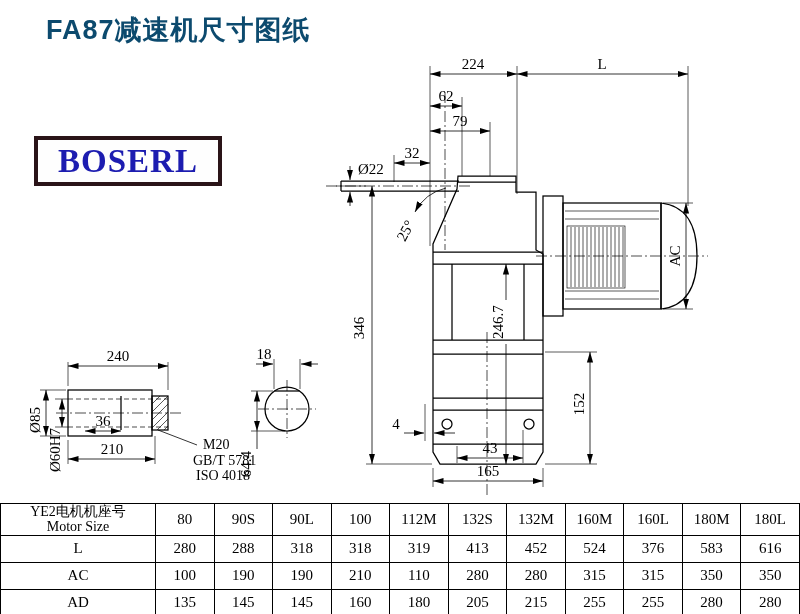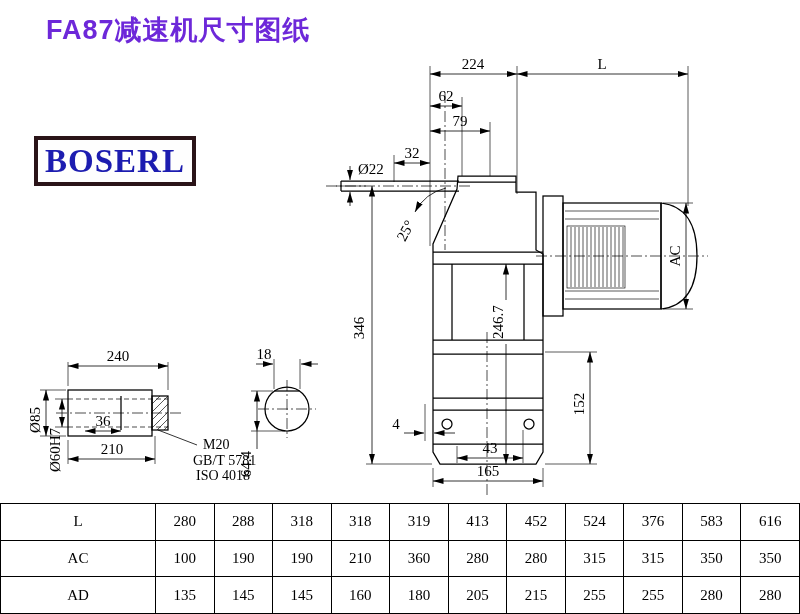--- a/index.html
+++ b/index.html
@@ -9,7 +9,7 @@
 
   .page-title { position:absolute; left:46px; top:12px;
     font-family:"Liberation Sans", sans-serif; font-weight:700;
-    font-size:27px; letter-spacing:1px; color:#6d28d9; }
+    font-size:27px; letter-spacing:1px; color:#0c4a6e; }
 
   .logo-box { position:absolute; left:34px; top:136px; width:162px; height:50px;
     border:4px solid #2a1418; background:#fefefe;

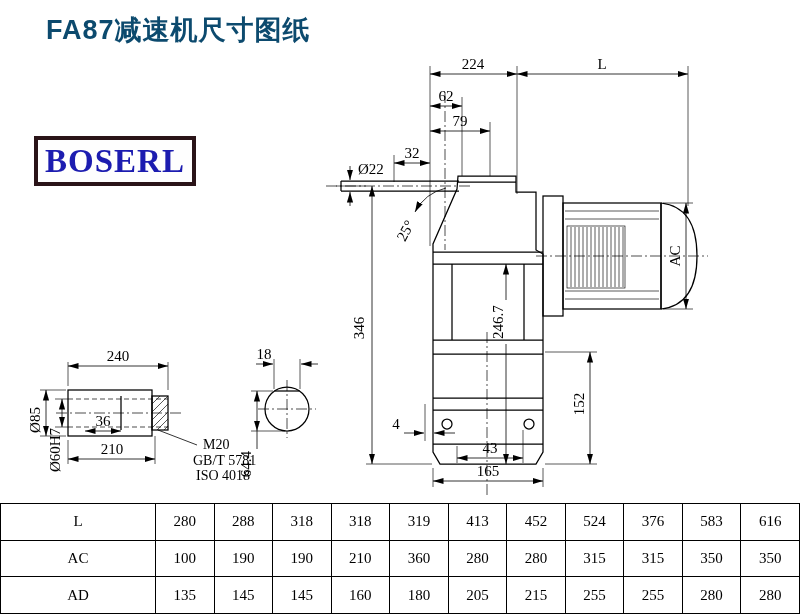--- a/index.html
+++ b/index.html
@@ -11,7 +11,7 @@
     font-family:"Liberation Sans", sans-serif; font-weight:700;
     font-size:27px; letter-spacing:1px; color:#0c4a6e; }
 
-  .logo-box { position:absolute; left:34px; top:136px; width:162px; height:50px;
+  .logo-box { position:absolute; left:34px; top:136px; width:188px; height:50px;
     border:4px solid #2a1418; background:#fefefe;
     display:flex; align-items:center; justify-content:center; }
   .logo-text { font-family:"Liberation Serif", serif; font-weight:700;

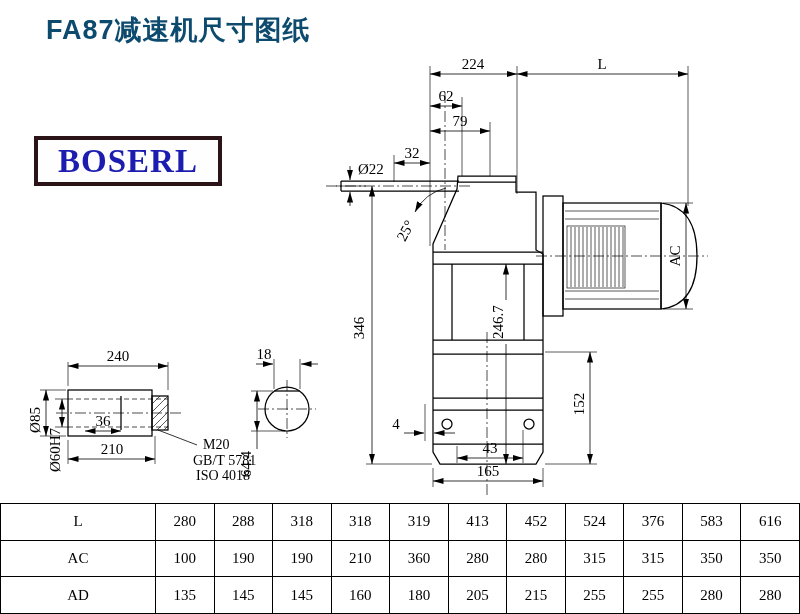--- a/index.html
+++ b/index.html
@@ -241,6 +241,23 @@
       <col>
   </colgroup>
   <tbody>
+    <tr class="hrow">
+      <td class="hdr">
+        <div>YE2电机机座号</div>
+        <div>Motor Size</div>
+      </td>
+      <td>80</td>
+      <td>90S</td>
+      <td>90L</td>
+      <td>100</td>
+      <td>112M</td>
+      <td>132S</td>
+      <td>132M</td>
+      <td>160M</td>
+      <td>160L</td>
+      <td>180M</td>
+      <td>180L</td>
+    </tr>
     <tr>
       <td>L</td>
       <td>280</td>

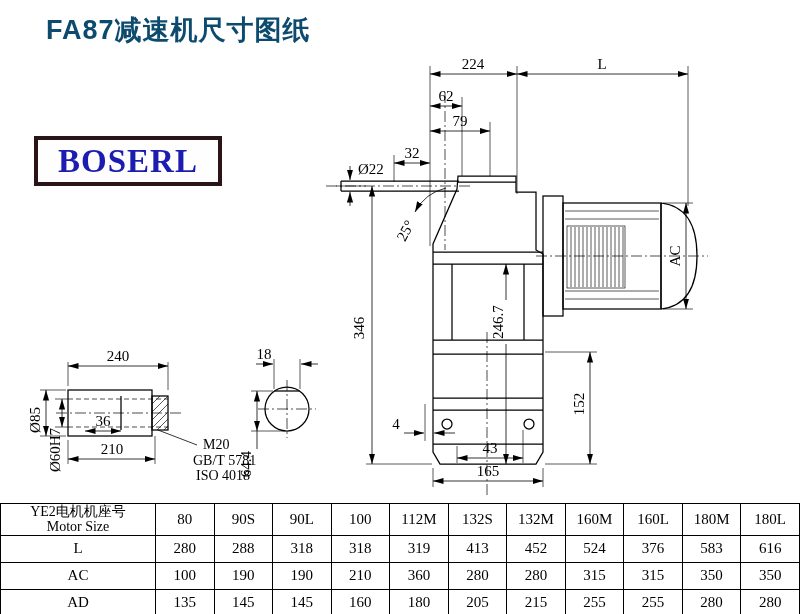--- a/index.html
+++ b/index.html
@@ -278,7 +278,7 @@
       <td>190</td>
       <td>190</td>
       <td>210</td>
-      <td>360</td>
+      <td>110</td>
       <td>280</td>
       <td>280</td>
       <td>315</td>

